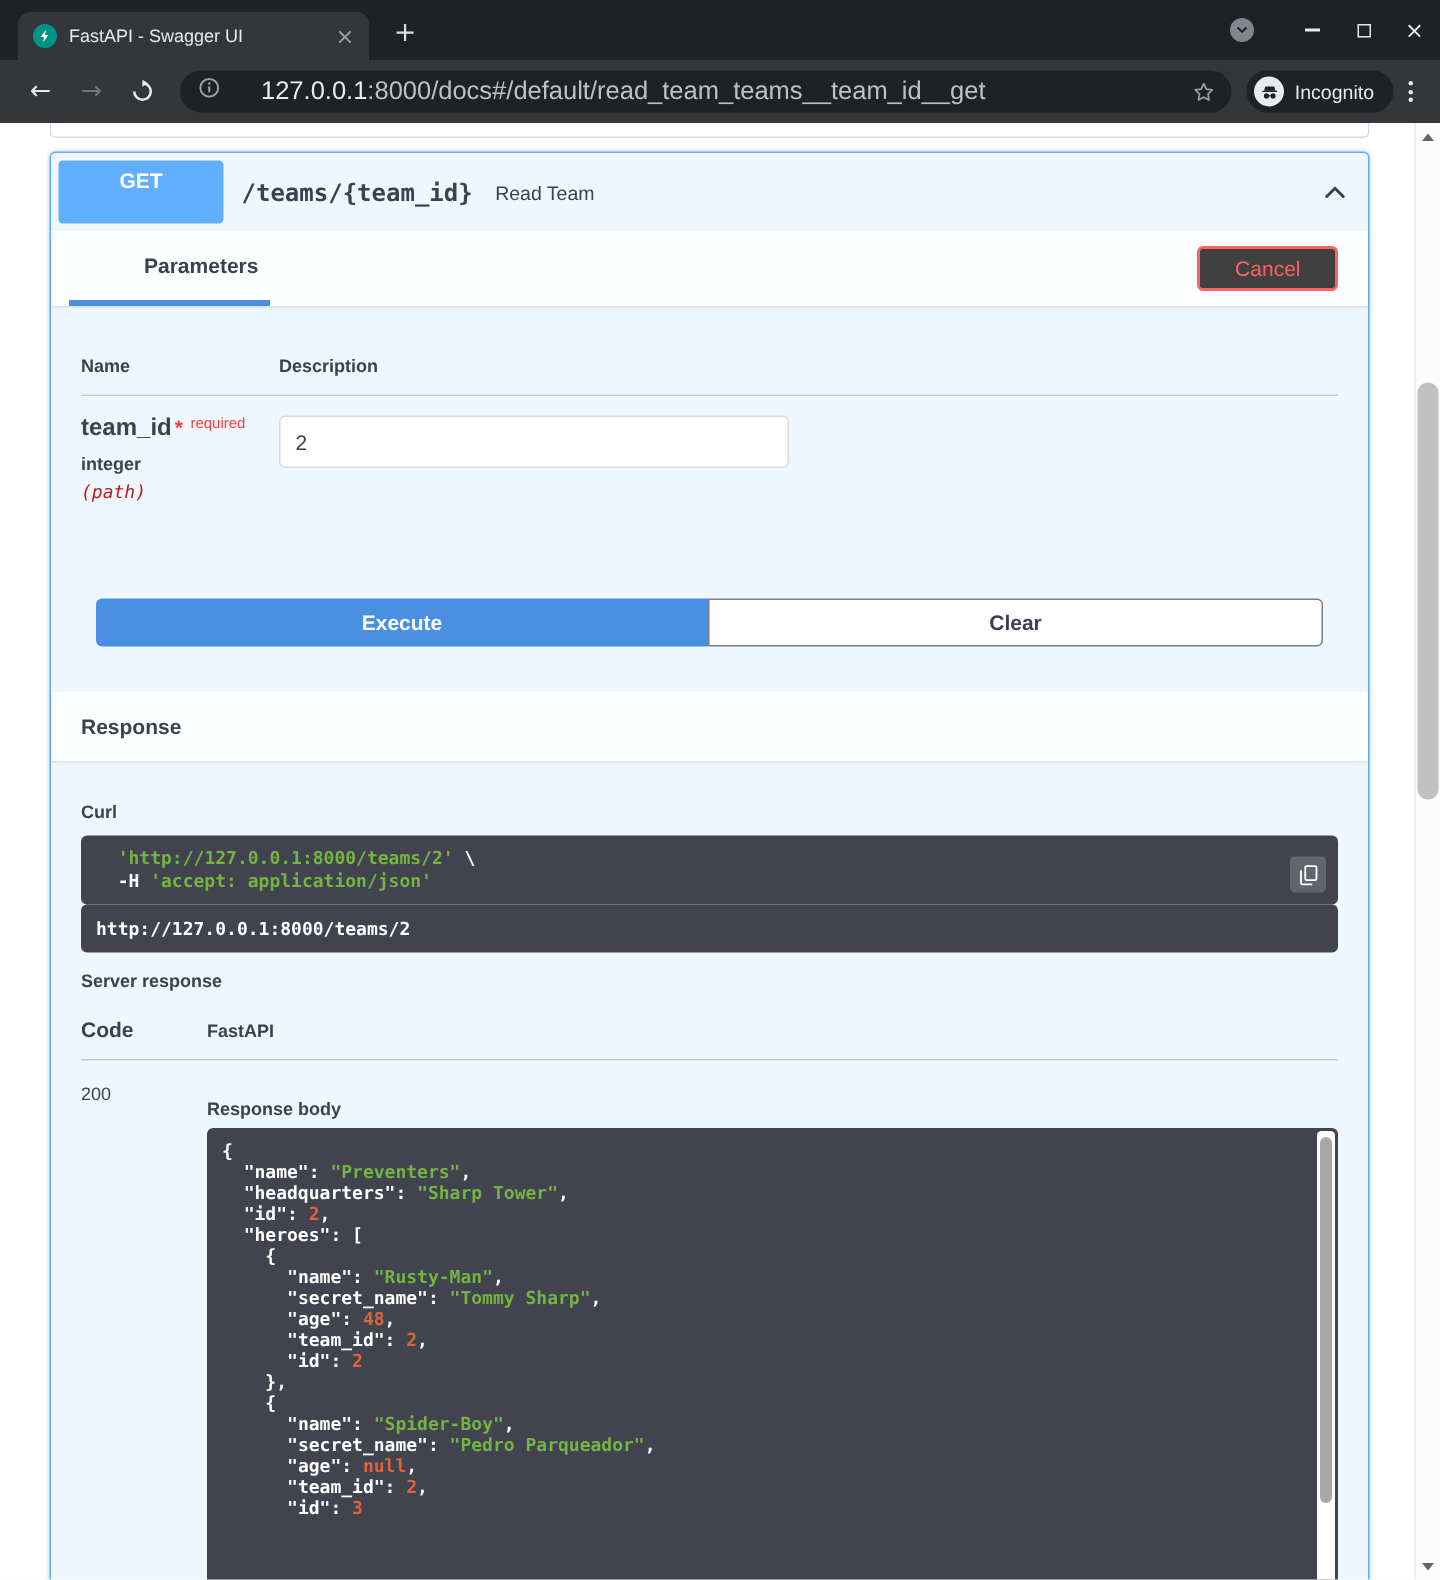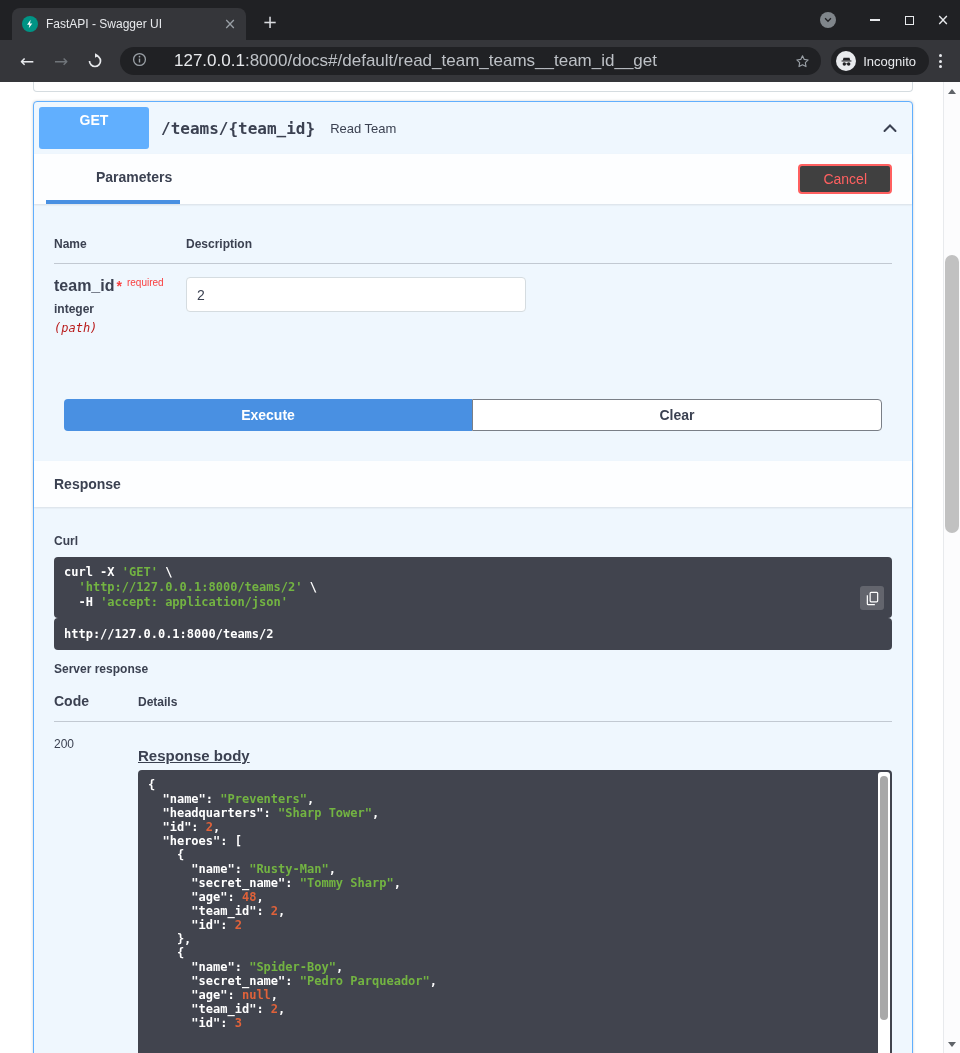--- a/index.html
+++ b/index.html
@@ -265,7 +265,6 @@
         <div class="block-label">Curl</div>
         <div class="code-block curl-block">
           <div>
-              <div class="code-line"><span class="tok-p">curl -X </span><span class="tok-s">'GET'</span><span class="tok-p"> \</span></div>
               <div class="code-line"><span class="tok-p">  </span><span class="tok-s">'http://127.0.0.1:8000/teams/2'</span><span class="tok-p"> \</span></div>
               <div class="code-line"><span class="tok-p">  -H </span><span class="tok-s">'accept: application/json'</span></div>
             </div>

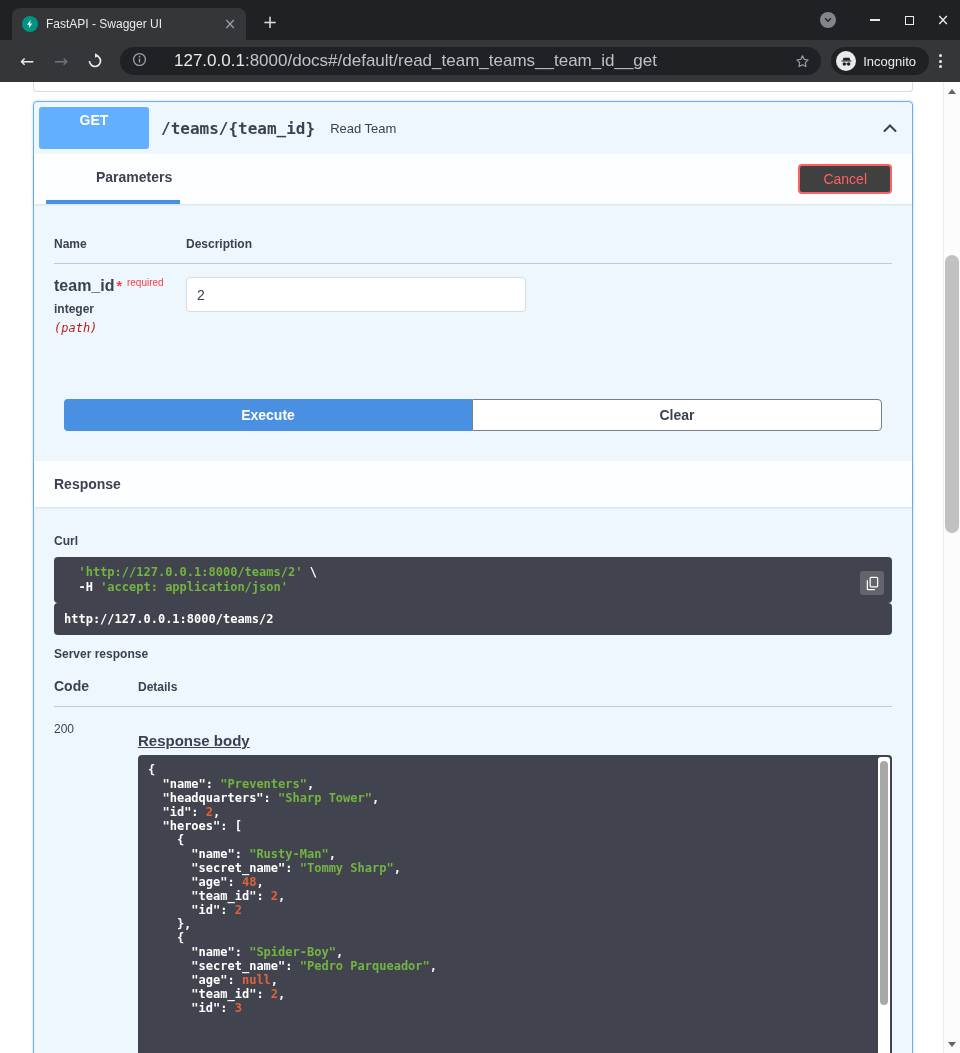--- a/index.html
+++ b/index.html
@@ -284,7 +284,7 @@
 
         <div class="resp-table-head">
           <span class="code-col-head">Code</span>
-          <span class="details-col-head">Details</span>
+          <span class="details-col-head">FastAPI</span>
         </div>
 
         <div class="resp-row">

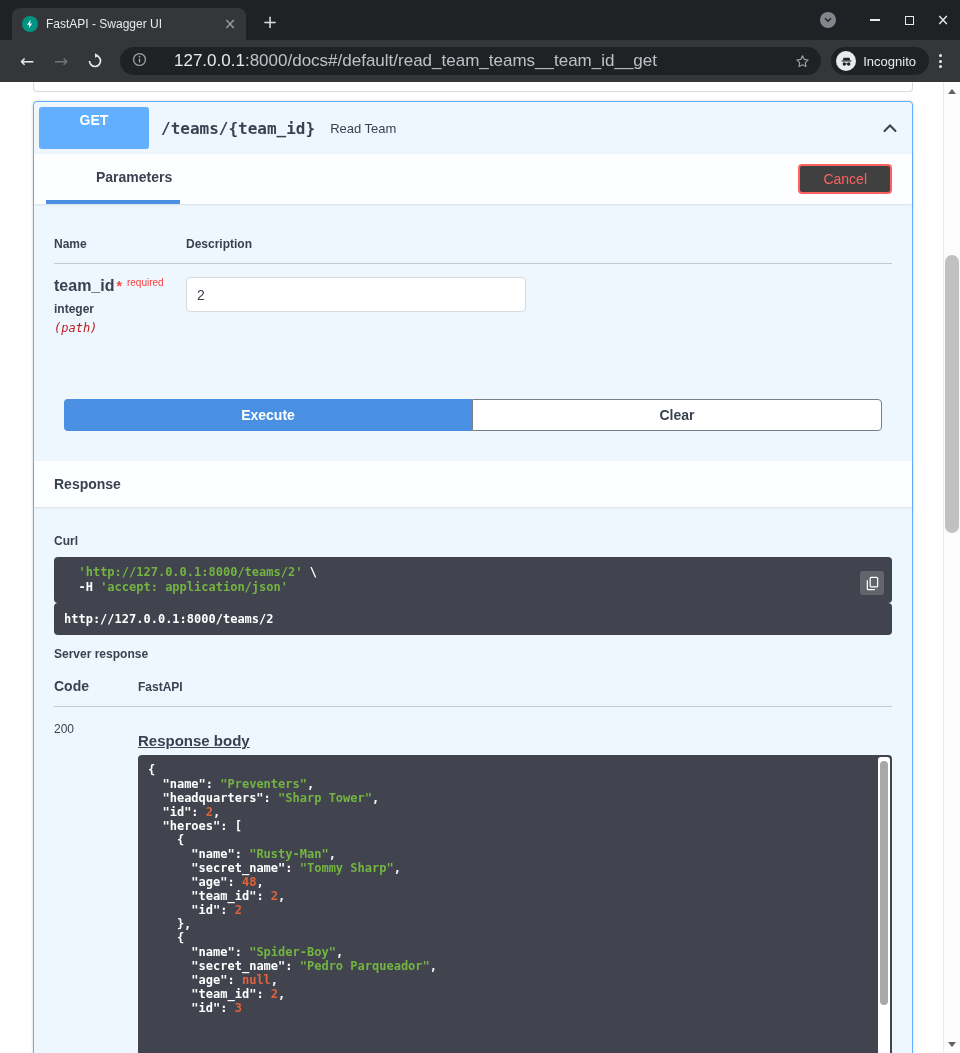--- a/index.html
+++ b/index.html
@@ -114,7 +114,7 @@
   .details-col-head { font-size:12px; font-weight:bold; color:#3b4151; }
   .resp-row { display:grid; grid-template-columns:84px 1fr; padding-top:15px; }
   .status-code { font-size:12px; color:#3b4151; }
-  .resp-body-label { font-size:15px; font-weight:600; color:#3b4151; margin-top:10px;text-decoration:underline; }
+  .resp-body-label { font-size:12px; font-weight:600; color:#3b4151; margin-top:10px; }
   .response-block { margin-top:6px; height:400px; overflow:hidden; }
   .response-block .code-line { line-height:14px; }
   .inner-scrollbar { position:absolute; top:2px; right:2px; bottom:2px; width:12px; background:#fff;

